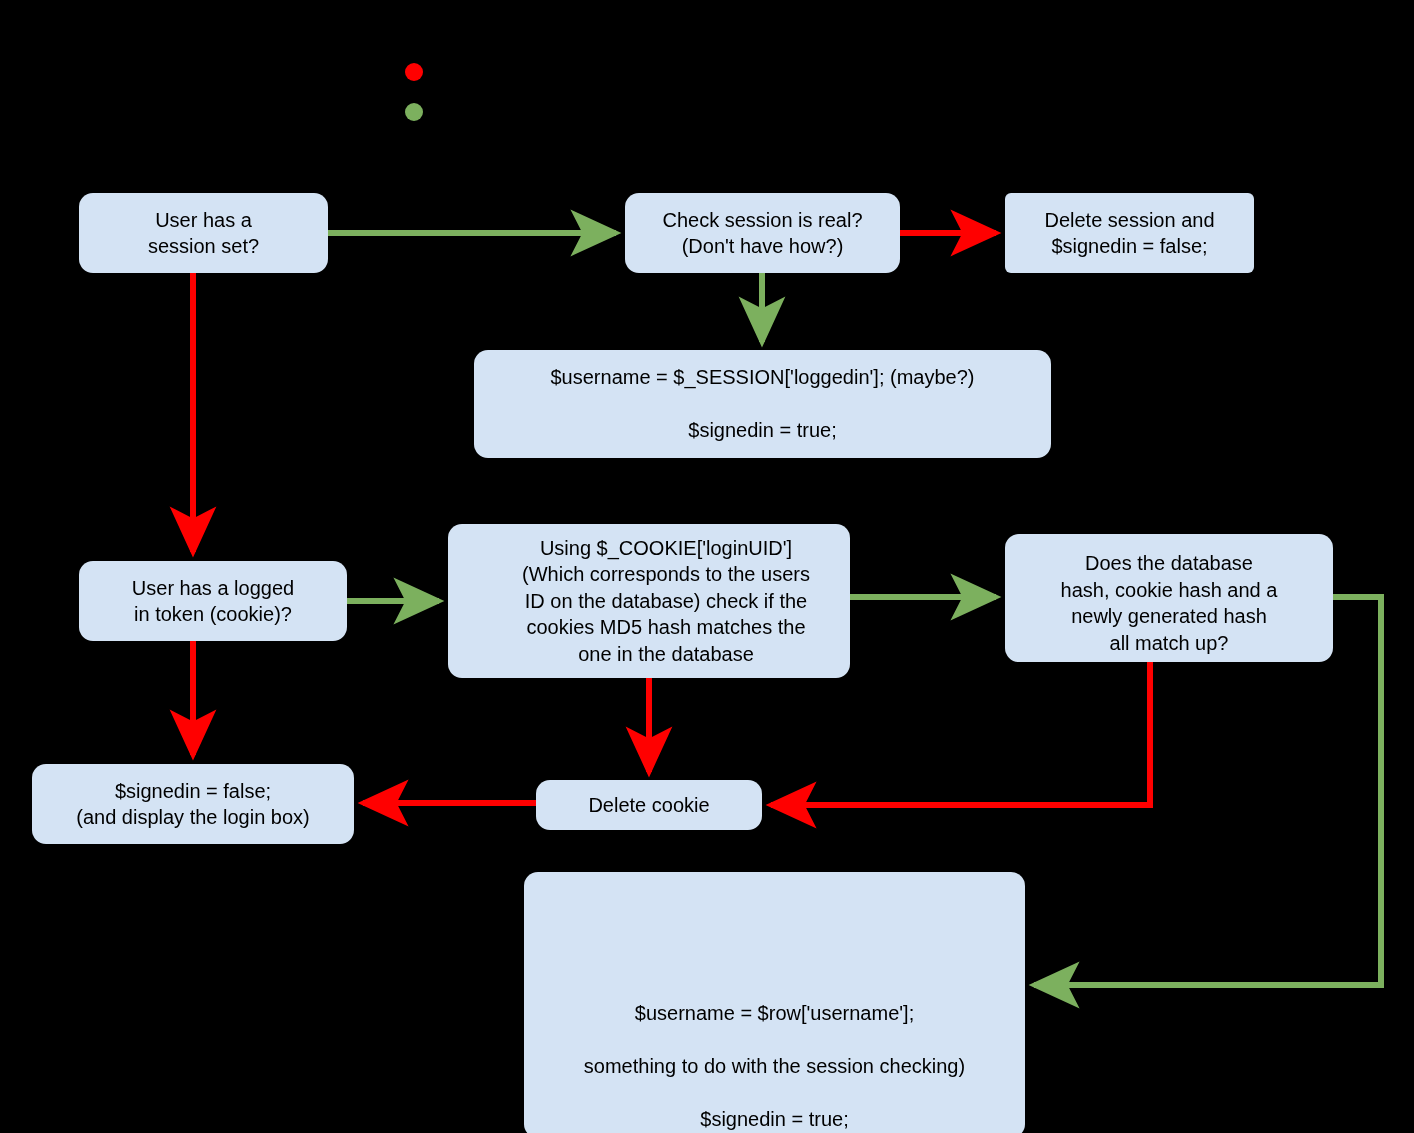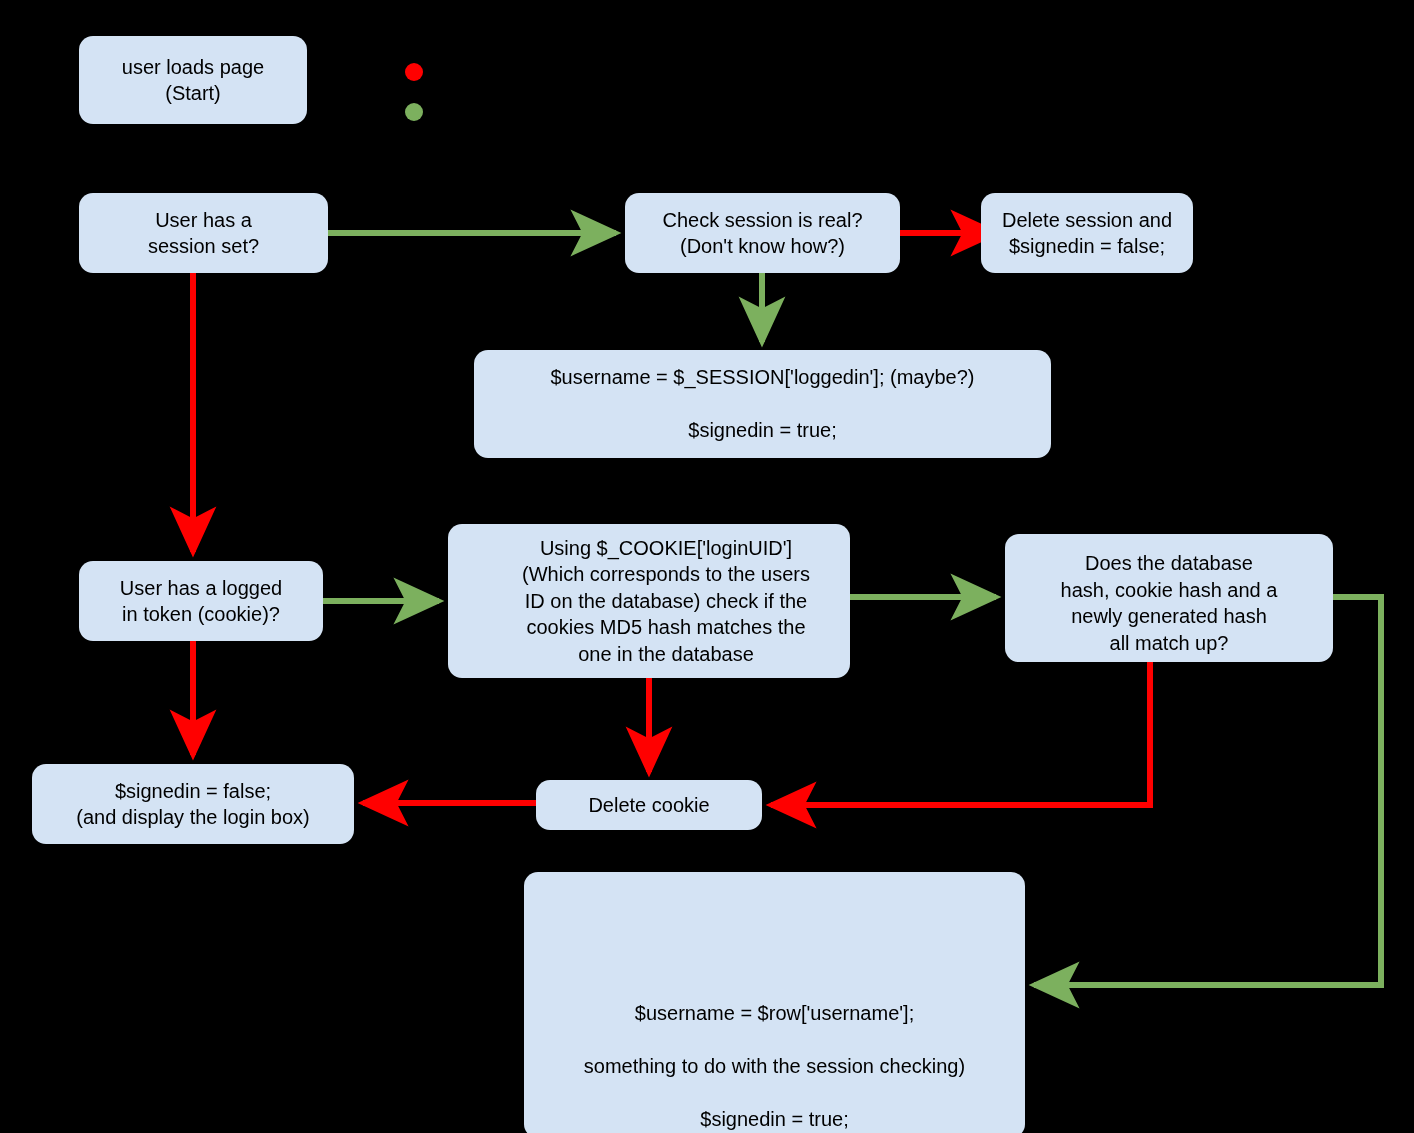--- a/index.html
+++ b/index.html
@@ -97,12 +97,6 @@
   <div class="legend-dot" style="left:405px; top:63px; background:#ff0000;"></div>
   <div class="legend-dot" style="left:405px; top:103px; background:#7cb05e;"></div>
 
-  <div class="node" style="left:79px; top:36px; width:228px; height:88px;">
-    <span class="lines">
-        <span class="ln">user loads page</span>
-        <span class="ln">(Start)</span>
-      </span>
-  </div>
 
   <div class="node" style="left:79px; top:193px; width:249px; height:80px;">
     <span class="lines">

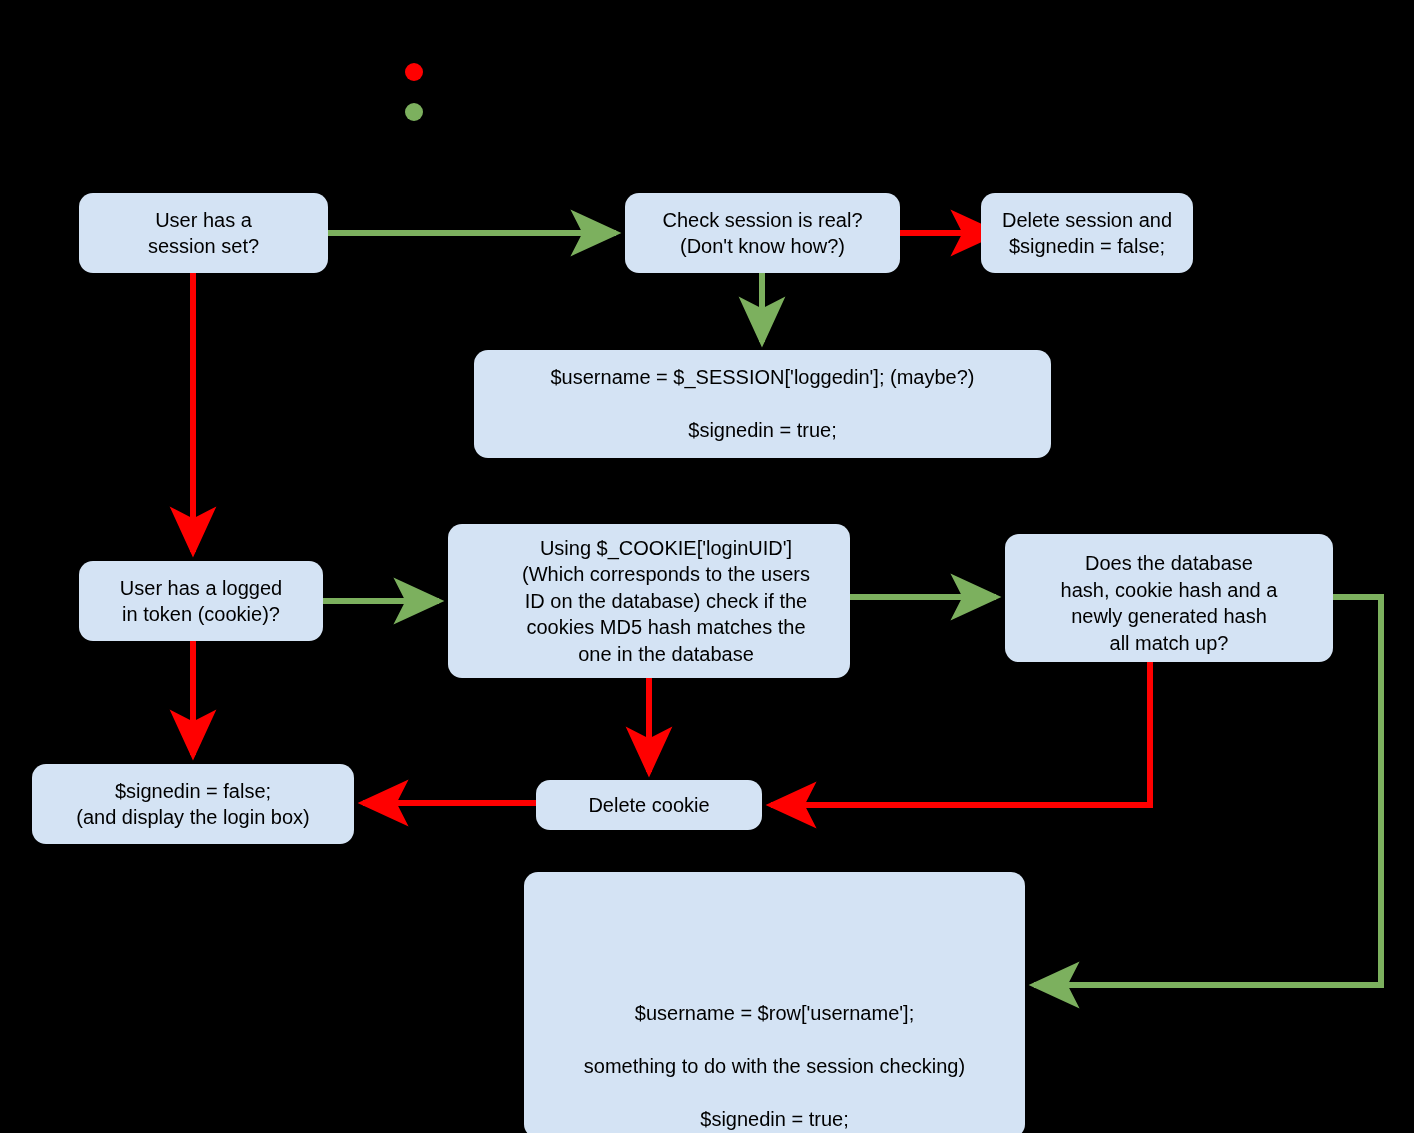--- a/index.html
+++ b/index.html
@@ -112,7 +112,7 @@
       </span>
   </div>
 
-  <div class="node" style="left:981px; top:193px; width:212px; height:80px;">
+  <div class="node" style="left:1005px; top:193px; width:249px; height:80px;border-radius:6px;">
     <span class="lines">
         <span class="ln">Delete session and</span>
         <span class="ln">$signedin = false;</span>

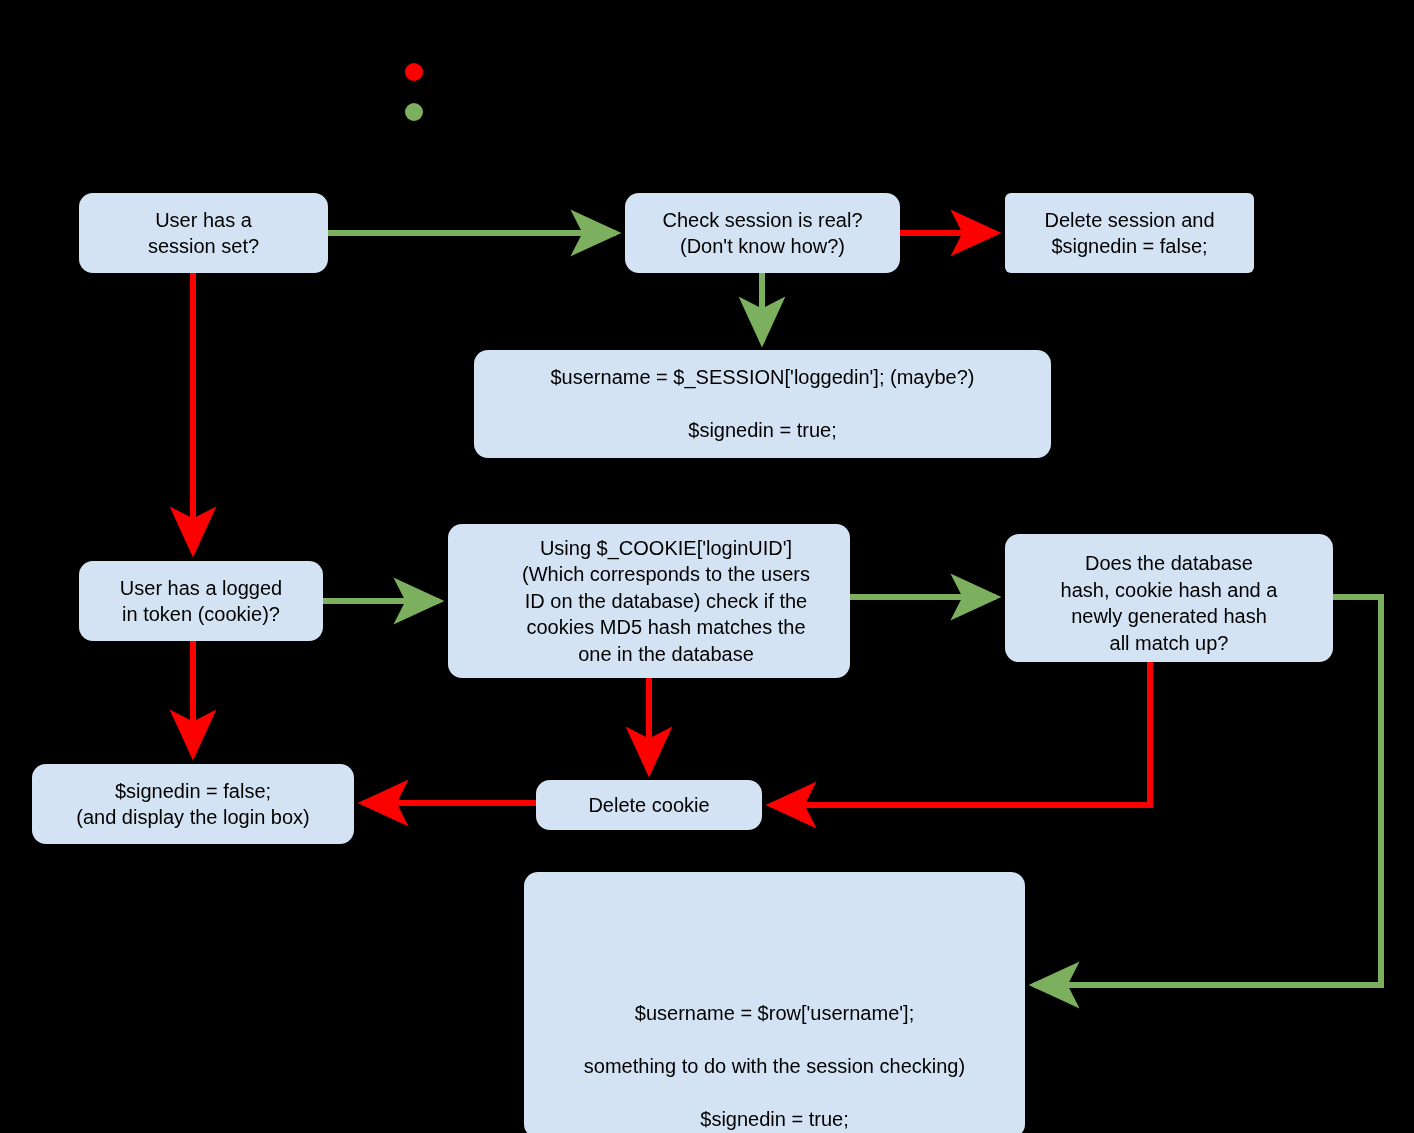--- a/index.html
+++ b/index.html
@@ -108,7 +108,7 @@
   <div class="node" style="left:625px; top:193px; width:275px; height:80px;">
     <span class="lines">
         <span class="ln">Check session is real?</span>
-        <span class="ln">(Don't know how?)</span>
+        <span class="ln">(Don't have how?)</span>
       </span>
   </div>
 

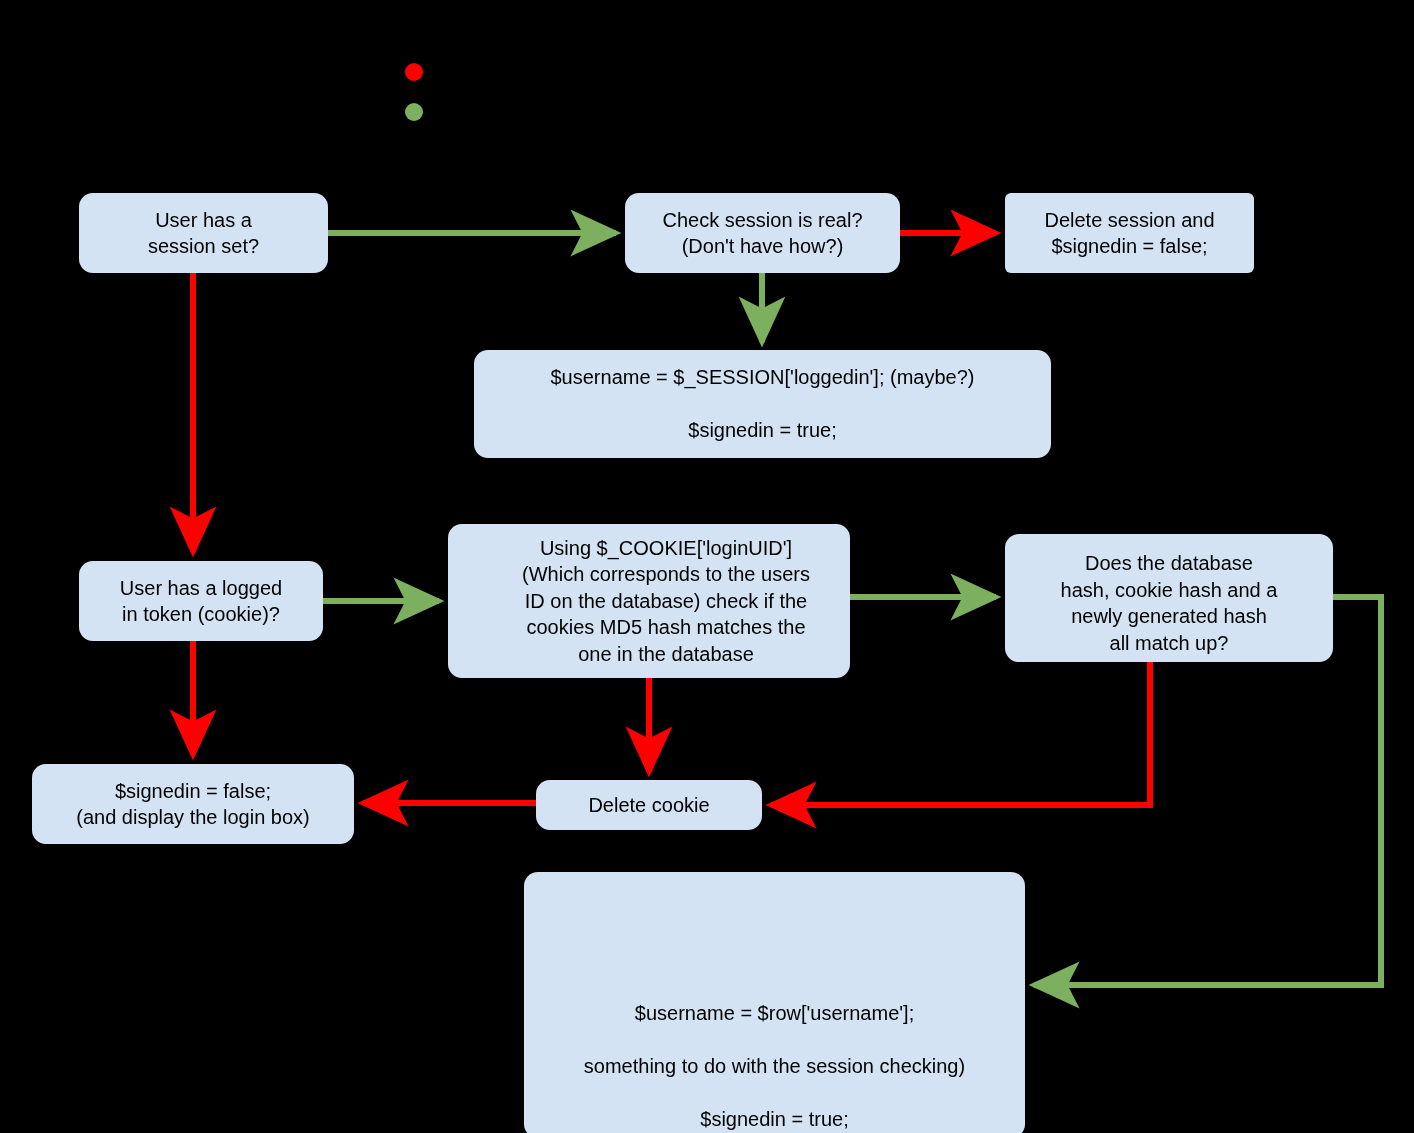--- a/index.html
+++ b/index.html
@@ -127,7 +127,7 @@
       </span>
   </div>
 
-  <div class="node" style="left:79px; top:561px; width:244px; height:80px;">
+  <div class="node" style="left:79px; top:561px; width:268px; height:80px;">
     <span class="lines">
         <span class="ln">User has a logged</span>
         <span class="ln">in token (cookie)?</span>

